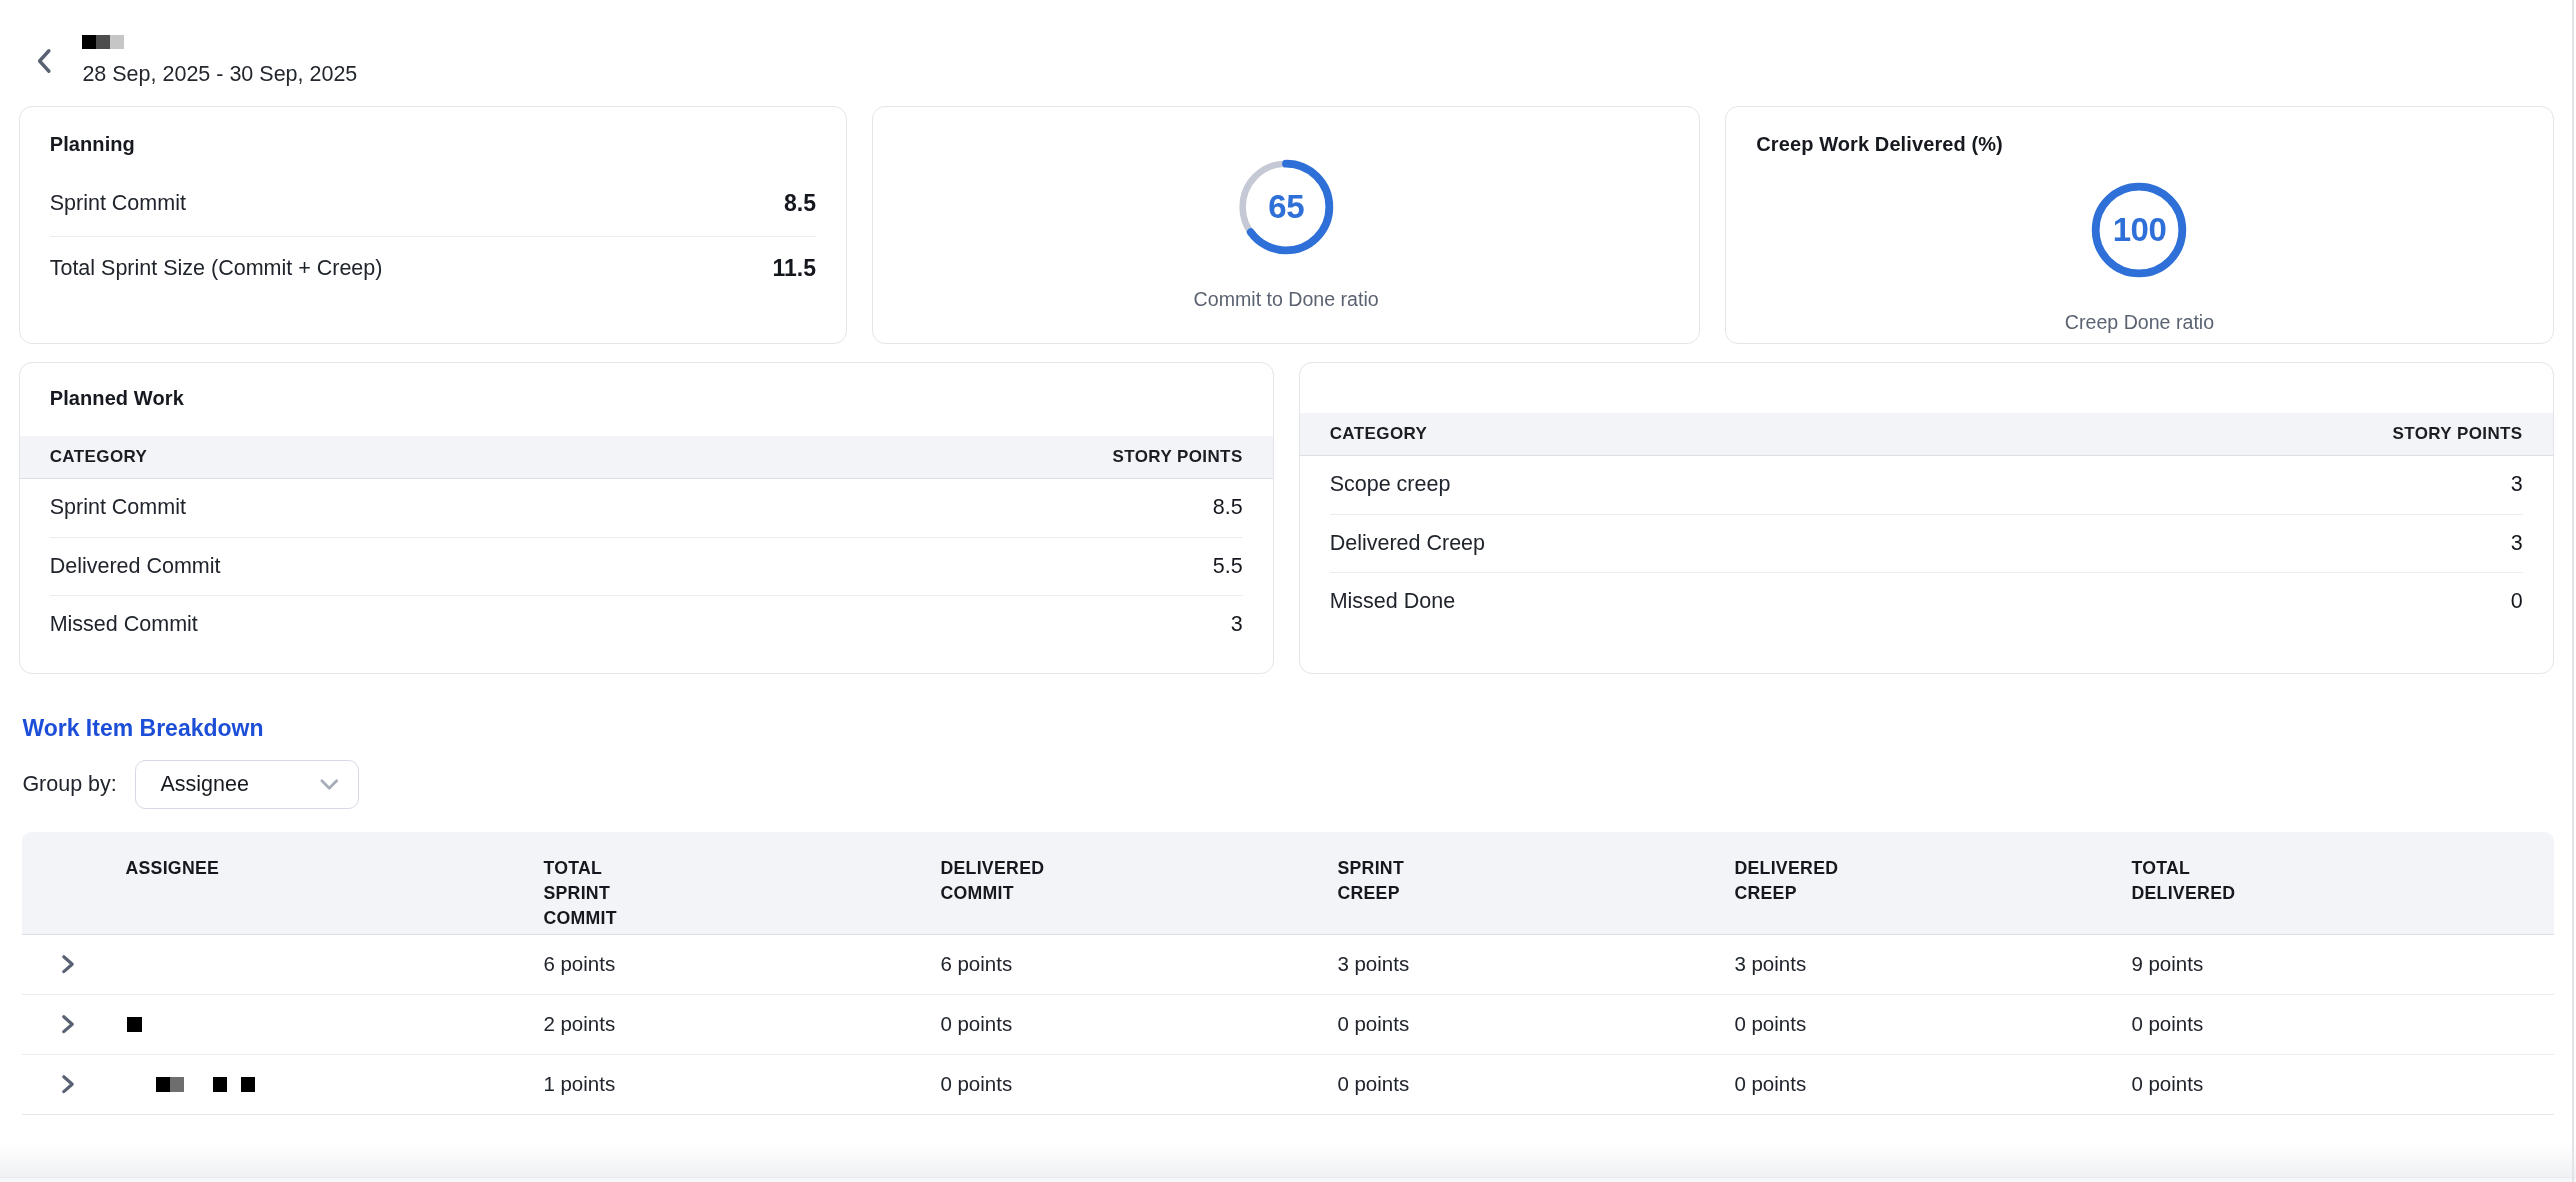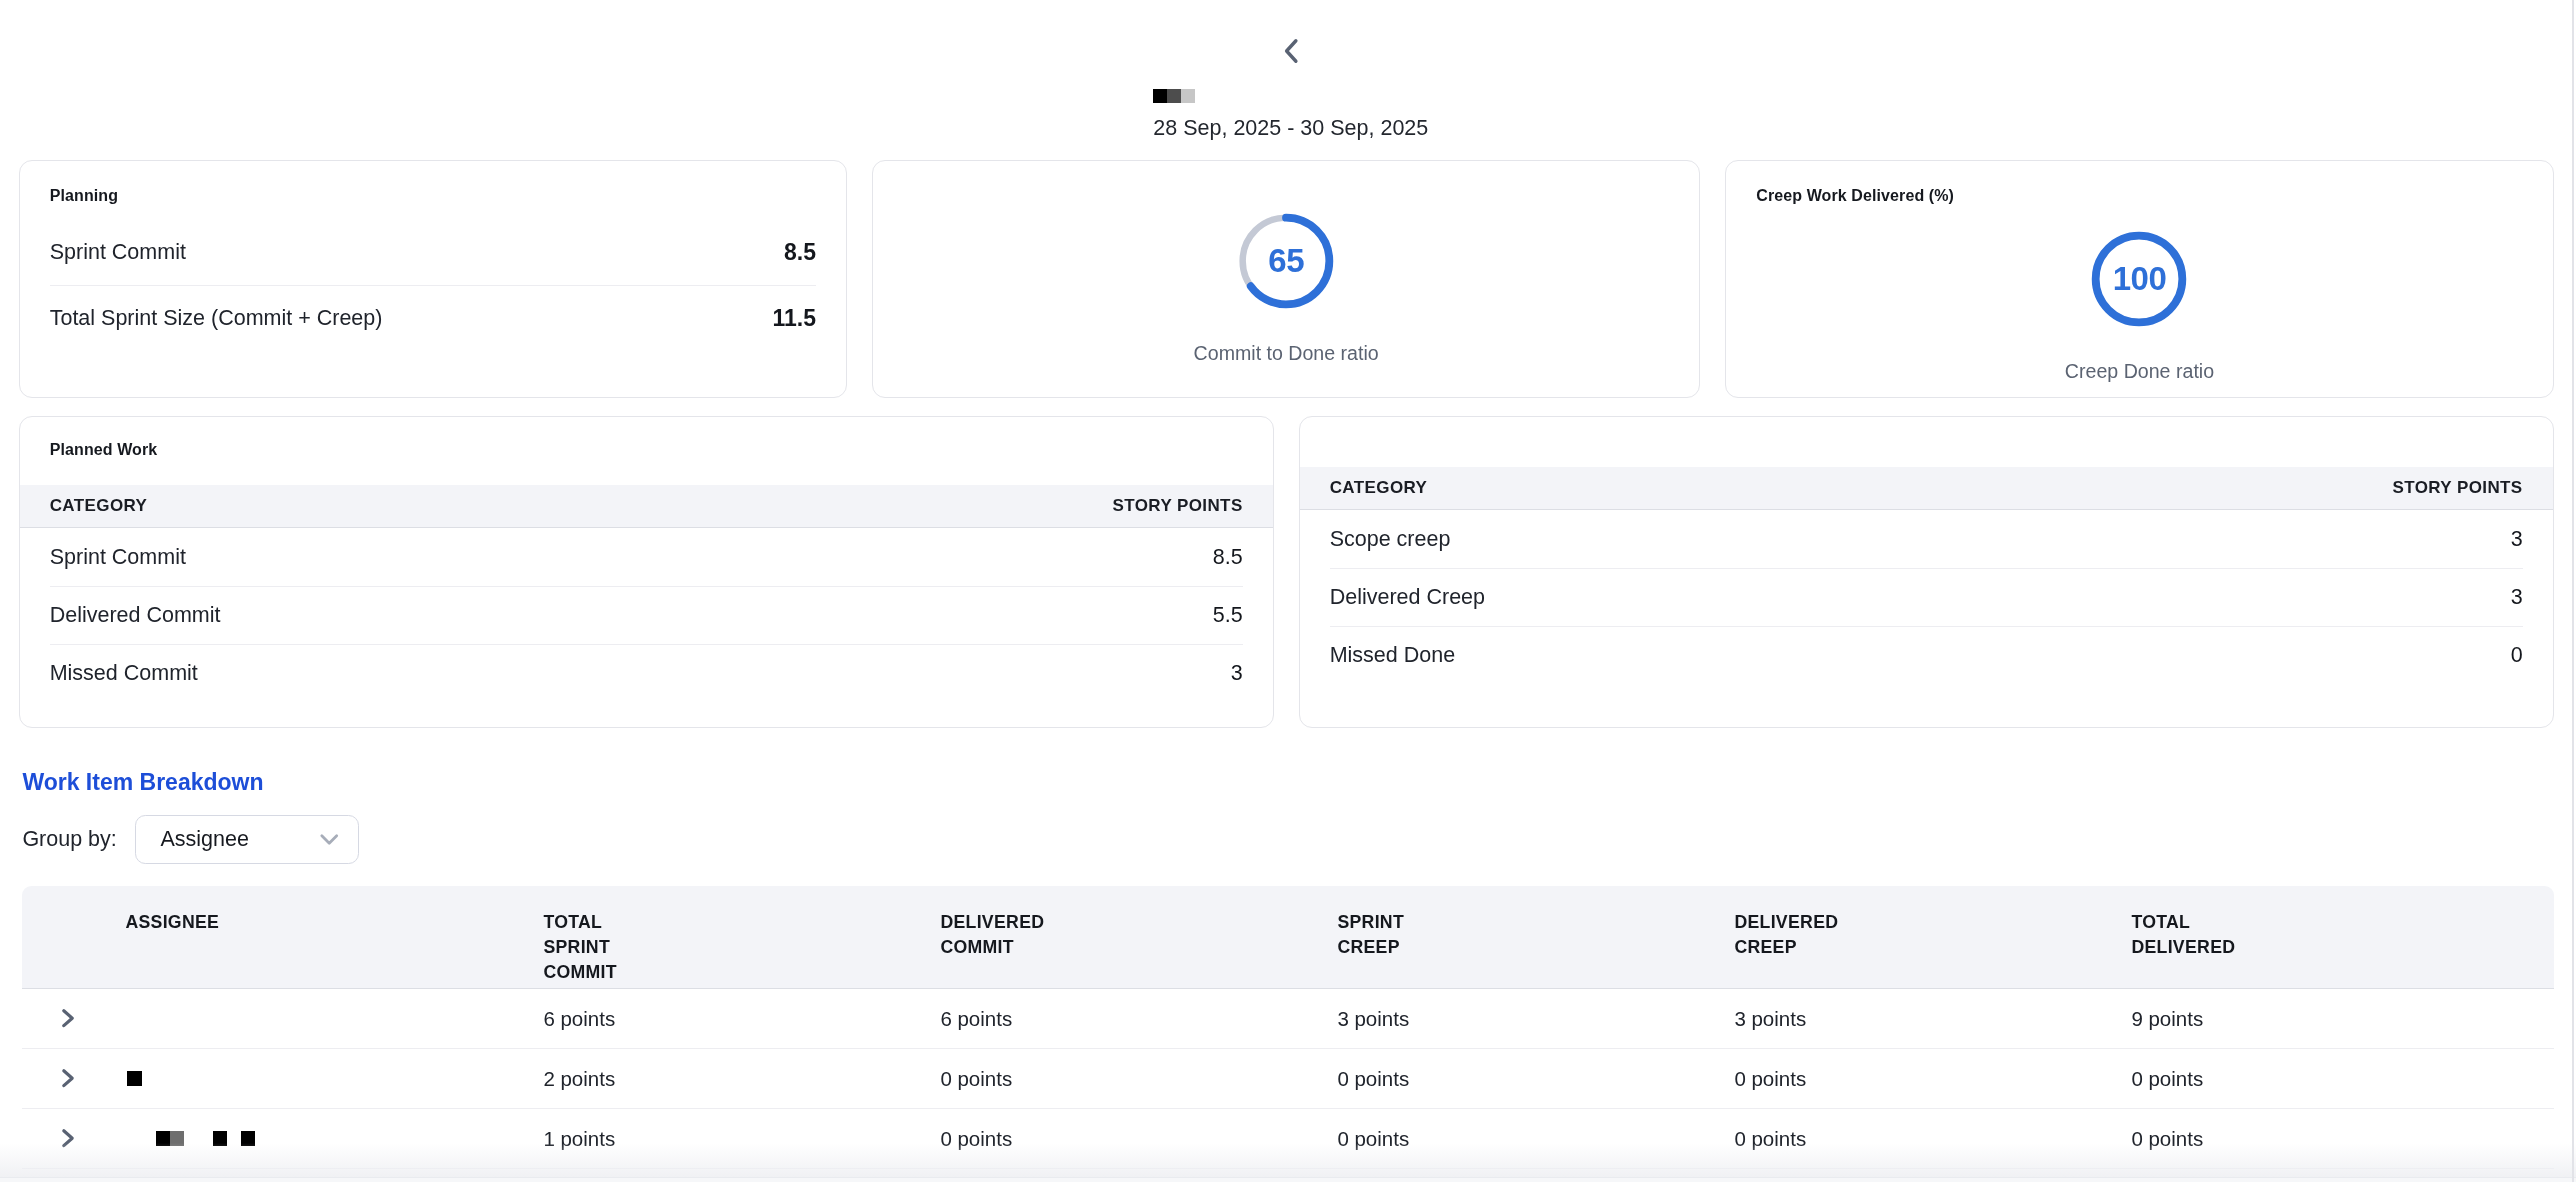--- a/index.html
+++ b/index.html
@@ -18,7 +18,7 @@
   .page { padding: 0 22.4px 0 18.7px; position: relative; }
 
   
-  .topbar { display: flex; align-items: center; gap: 22.4px; padding: 35px 0 0 9.3px; flex-direction: column; }
+  .topbar { display: flex; align-items: center; gap: 22.4px; padding: 35px 0 0 9.3px; }
   .back-btn {
     background: none; border: none; cursor: pointer;
     width: 32px; height: 32px; display: flex; align-items: center; justify-content: center;

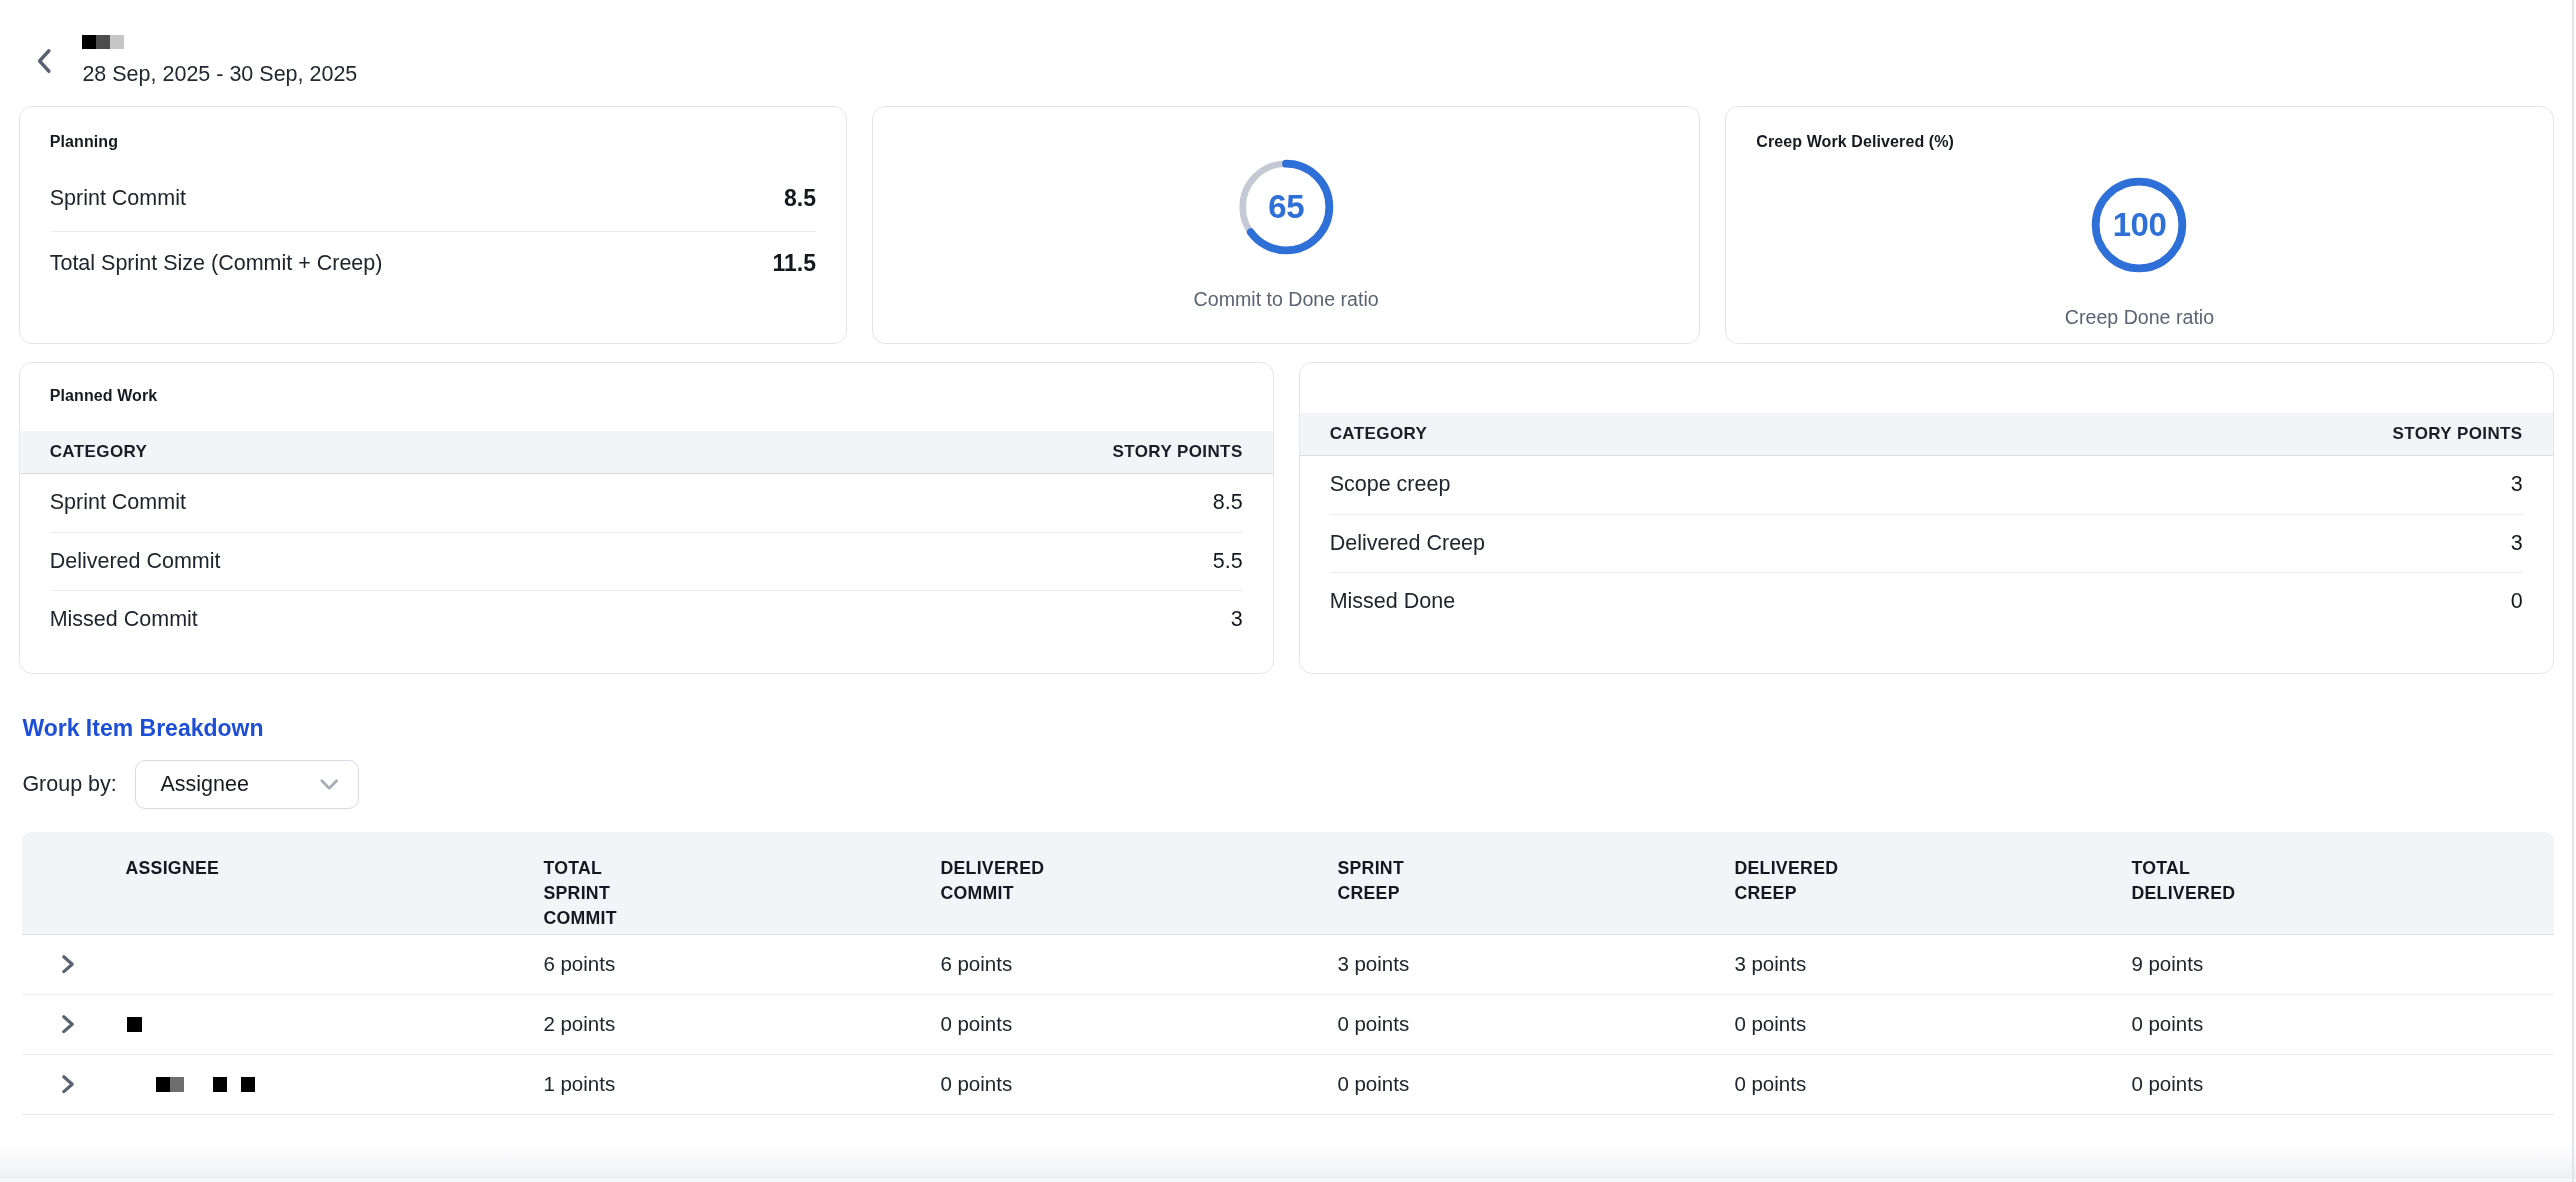--- a/index.html
+++ b/index.html
@@ -40,7 +40,7 @@
     border-radius: 13px;
     flex: 1;
   }
-  .card-title { font-size: 16px; font-weight: 700; color: #16191f; letter-spacing: 0.1px; }
+  .card-title { font-size: 20px; font-weight: 700; color: #16191f; letter-spacing: 0.1px; }
 
   
   .planning-card { height: 238px; padding: 26px 30px 0 30px; }

